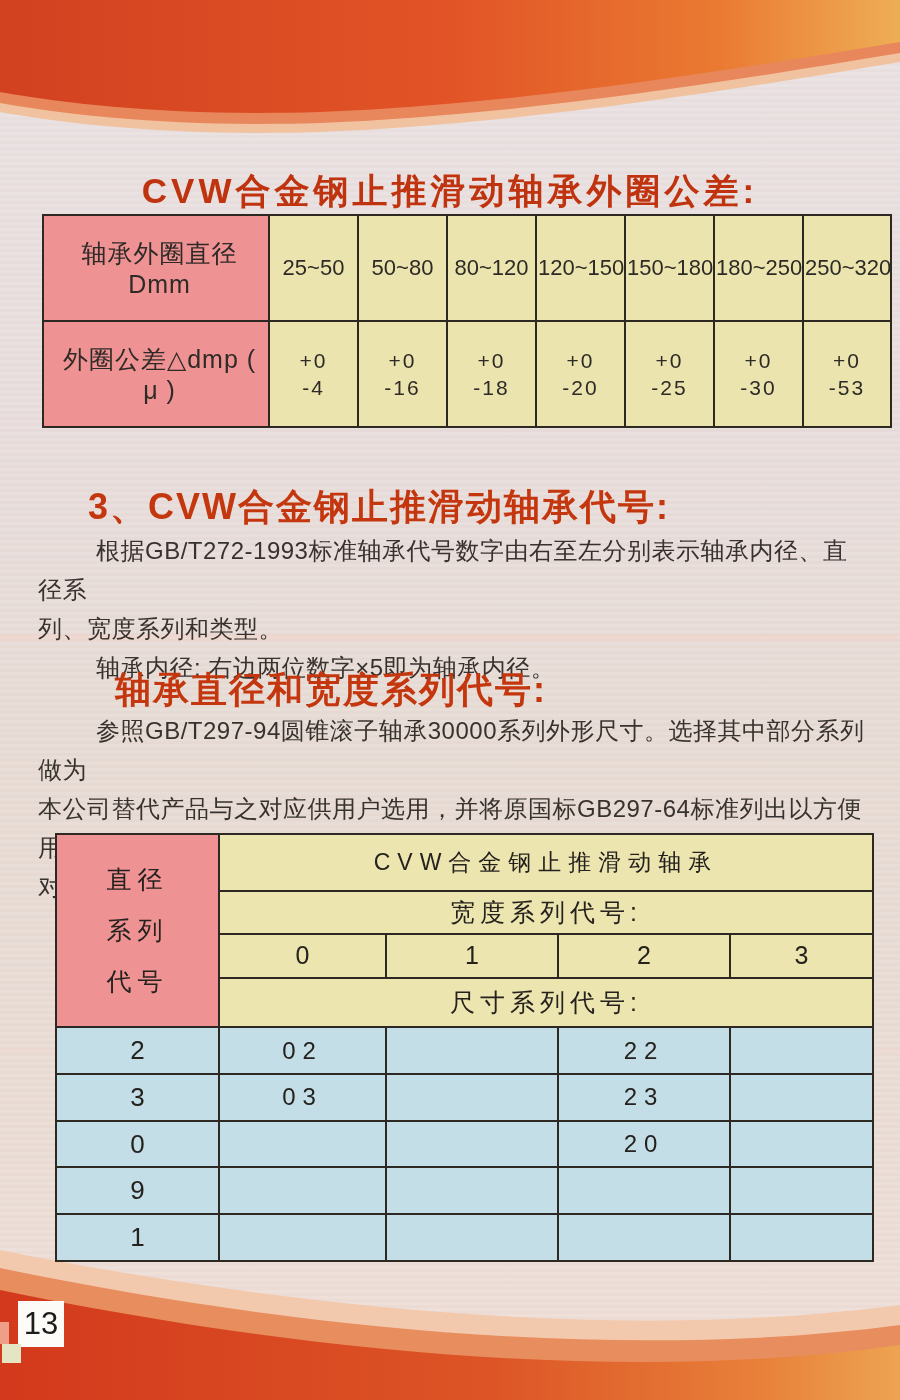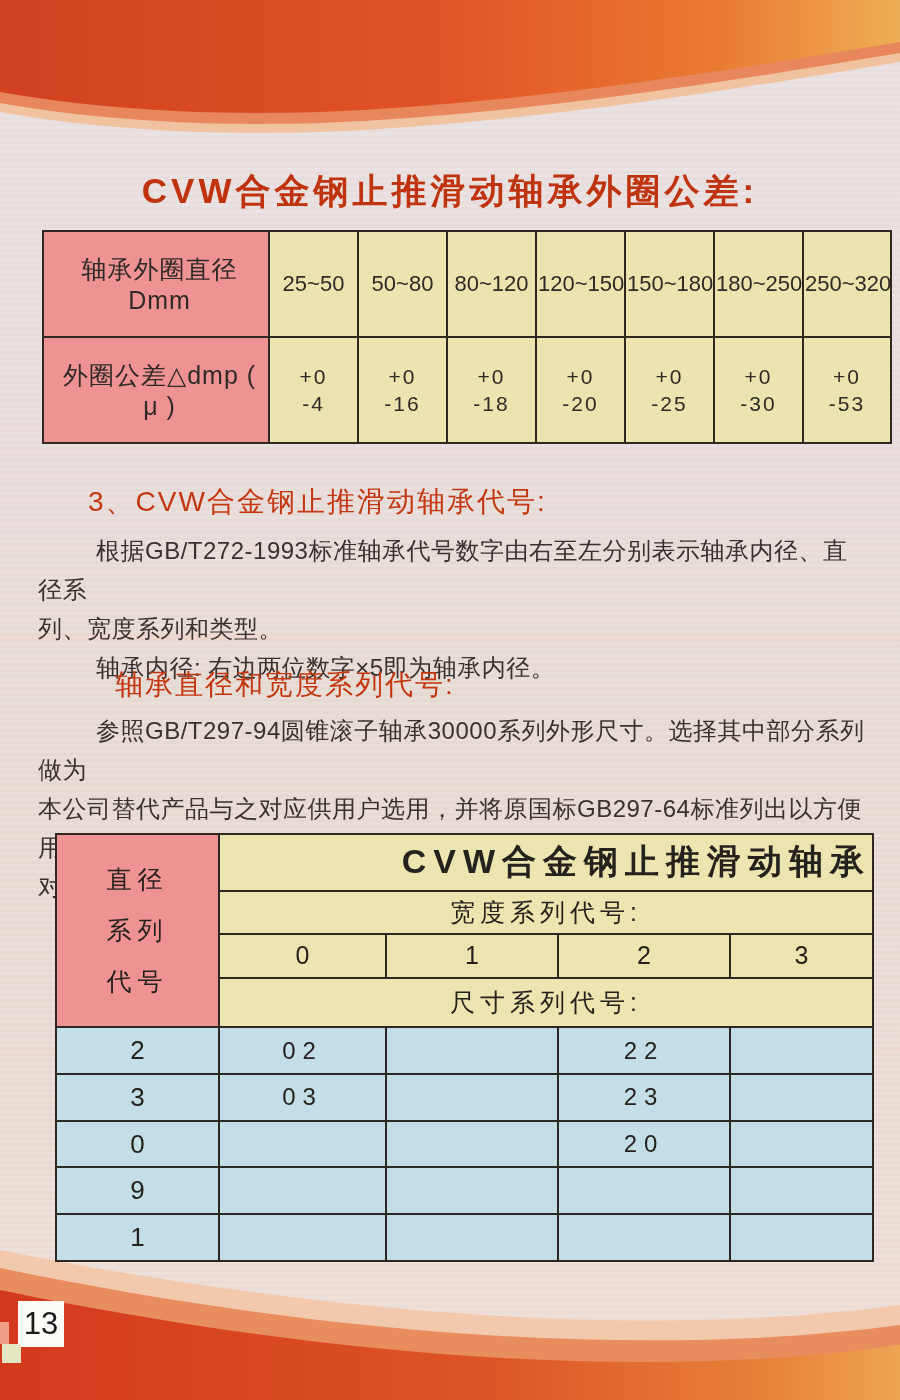--- a/index.html
+++ b/index.html
@@ -24,7 +24,7 @@
   td{border:2px solid #2e2822;overflow:hidden;}
 
   
-  .t1{position:absolute;left:42px;top:230px;width:848px;height:212px;padding-left:8px;}
+  .t1{position:absolute;left:42px;top:214px;width:848px;height:212px;padding-left:8px;}
   .t1 td{text-align:center;vertical-align:middle;color:#2e2a26;}
   .t1 .pink{background:#ee9294;}
   .t1 .yellow{background:#ebe4ae;}

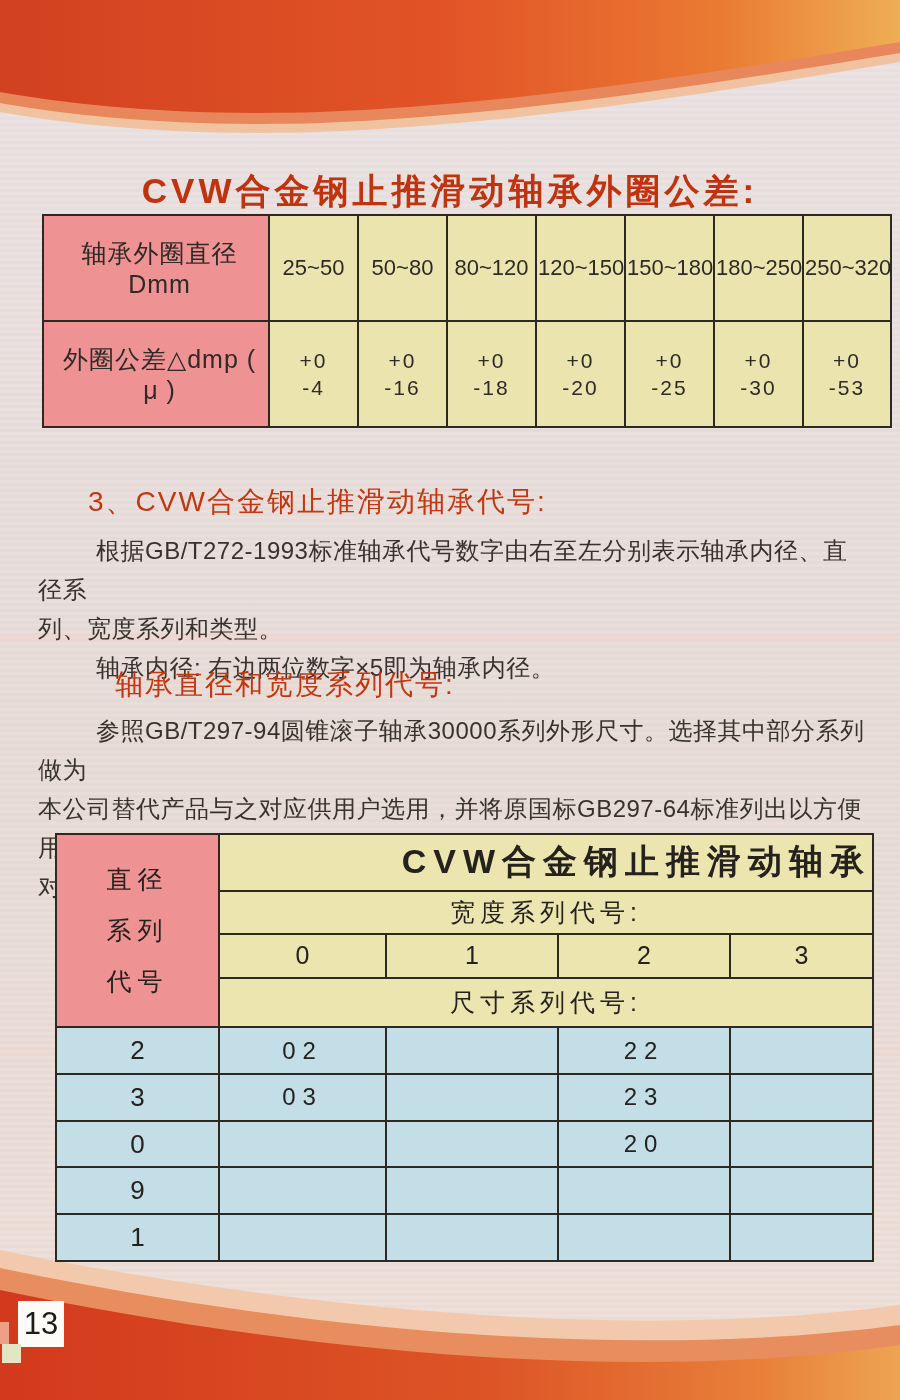--- a/index.html
+++ b/index.html
@@ -33,7 +33,7 @@
   .t1 .tol div{font-size:21px;line-height:27px;letter-spacing:2px;}
 
   
-  .red-heading{position:absolute;color:#c4370e;font-weight:normal;font-size:28px;letter-spacing:2px;}
+  .red-heading{position:absolute;color:#c4370e;font-weight:bold;font-size:36px;letter-spacing:2px;}
   .para{position:absolute;left:38px;width:832px;color:#38322e;font-size:24px;line-height:39px;letter-spacing:0.5px;}
   .para .indent{text-indent:58px;}
 

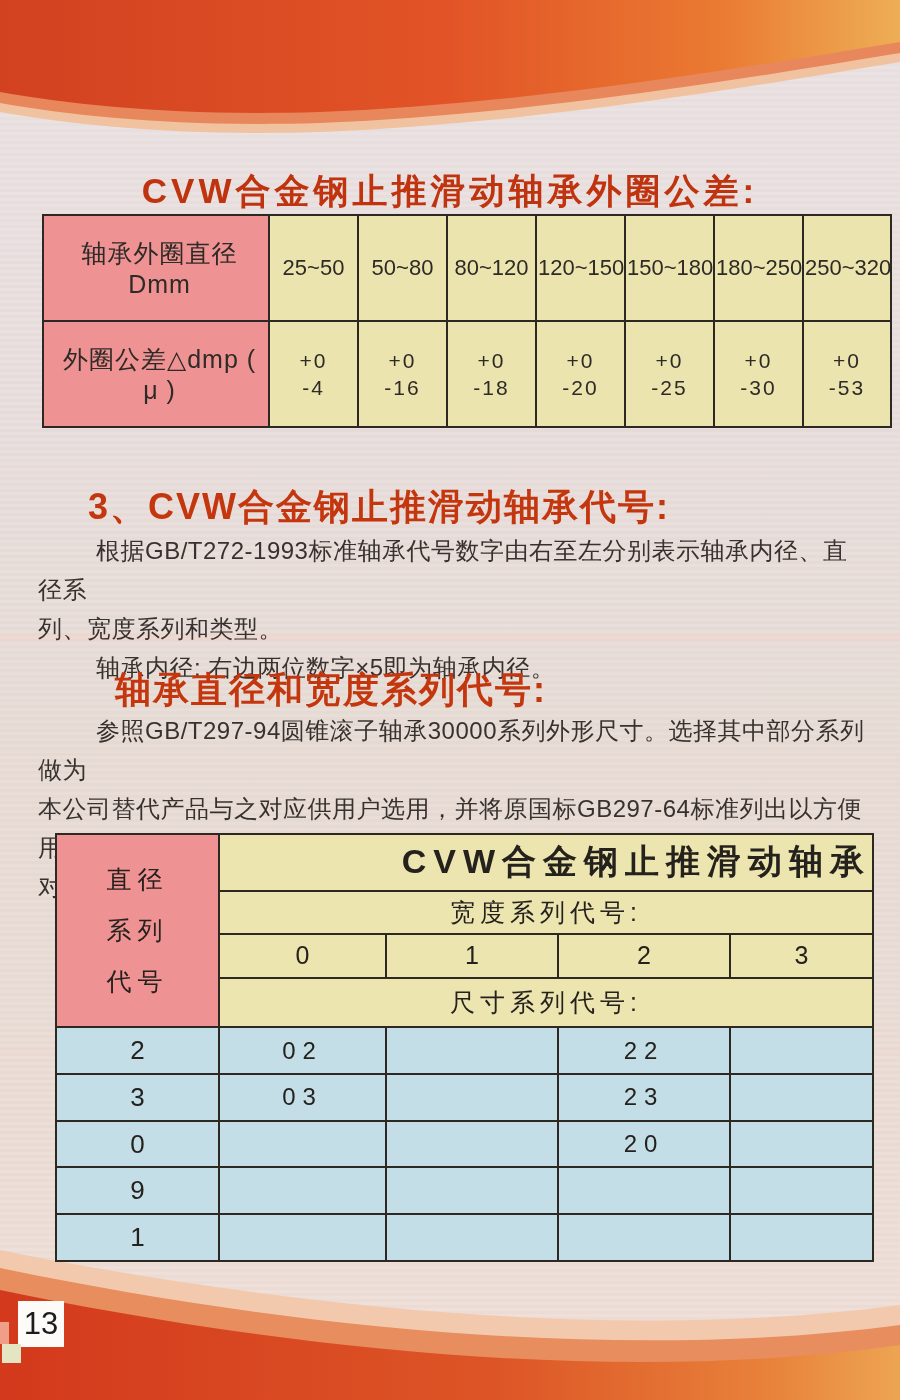--- a/index.html
+++ b/index.html
@@ -45,7 +45,7 @@
   .t2 .blue{background:#c4dee8;}
   .t2 .corner{font-size:25px;letter-spacing:6px;}
   .t2 .corner div{margin:18px 0;}
-  .t2 .t2-title{font-size:34px;font-weight:bold;letter-spacing:7px;height:52px;text-align:right;}
+  .t2 .t2-title{font-size:23px;font-weight:normal;letter-spacing:7px;height:52px;}
   .t2 .t2-sub{font-size:25px;letter-spacing:5px;}
   .t2 .t2-num{font-size:25px;}
   .t2 .code{font-size:26px;}

